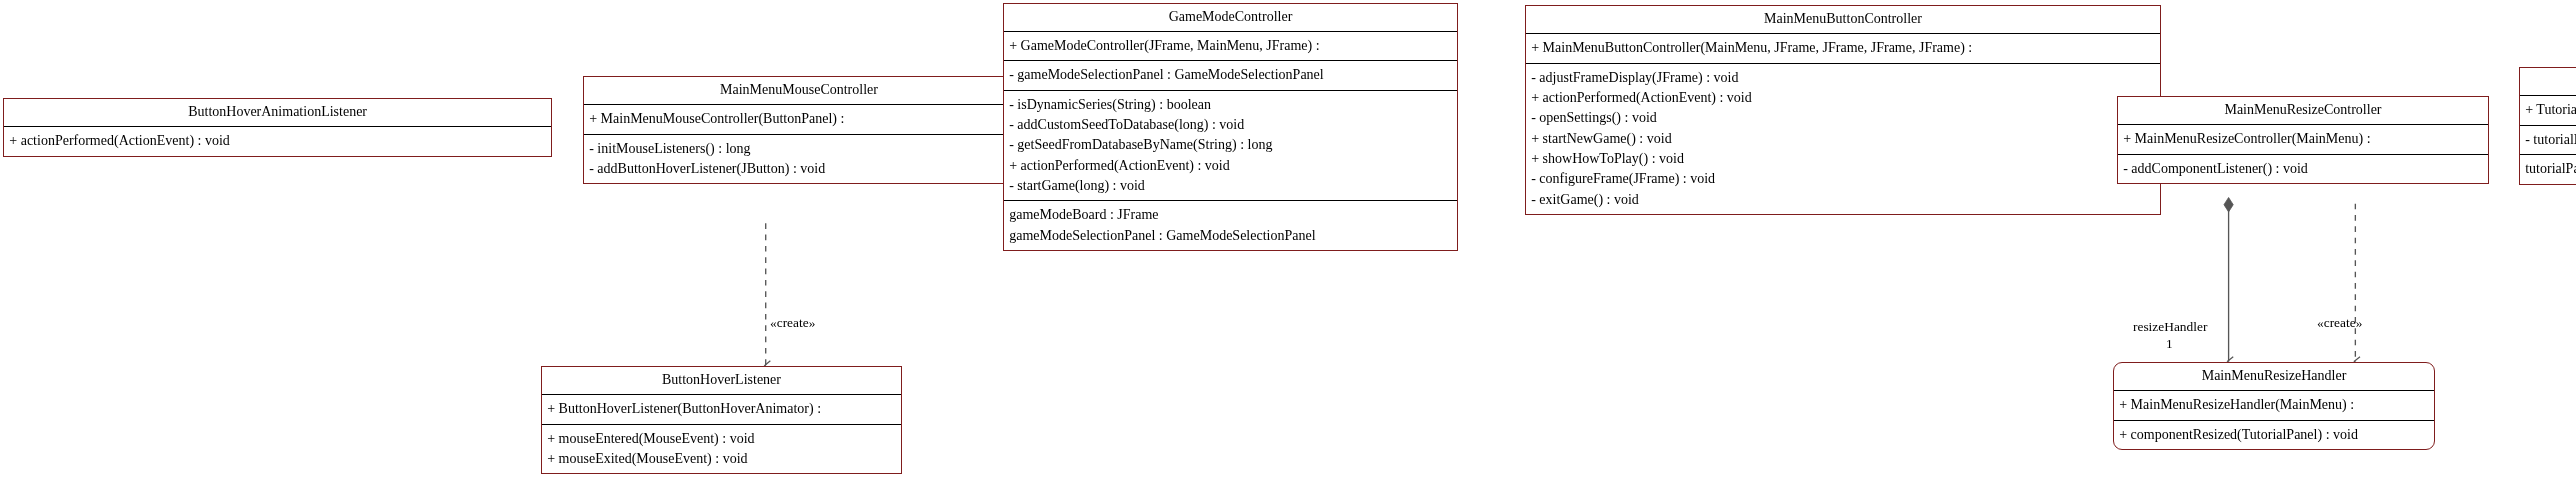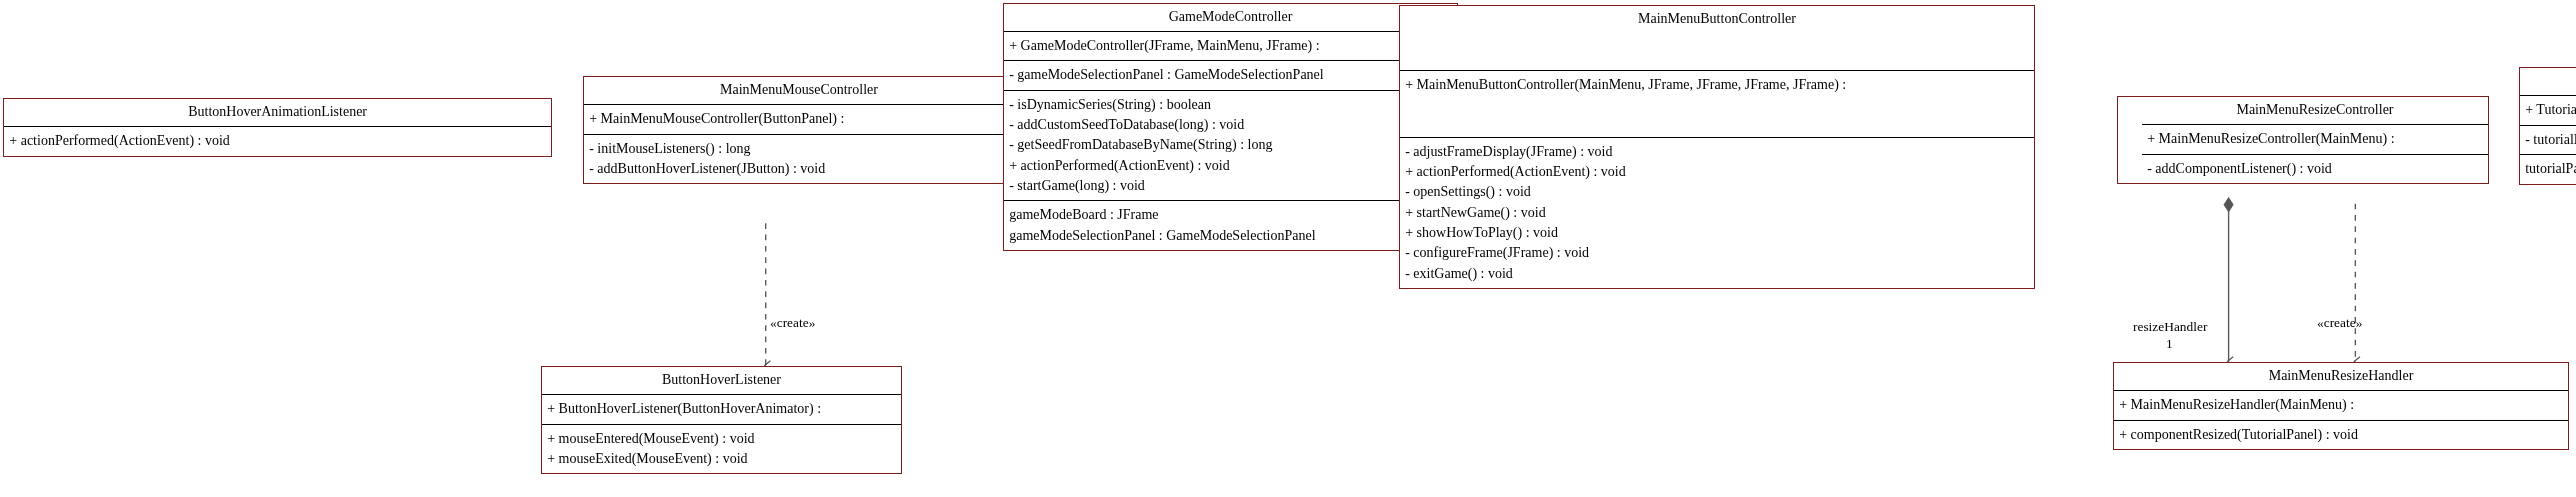--- a/index.html
+++ b/index.html
@@ -148,7 +148,7 @@
     </div>
   </div>
 
-  <div class="uml-class" style="left:1399px; top:5.2px; width:636px;gap:37px;">
+  <div class="uml-class" style="left:1525px; top:5.2px; width:636px;">
     <div class="uml-compartment">
       <div class="uml-name">MainMenuButtonController</div>
     </div>

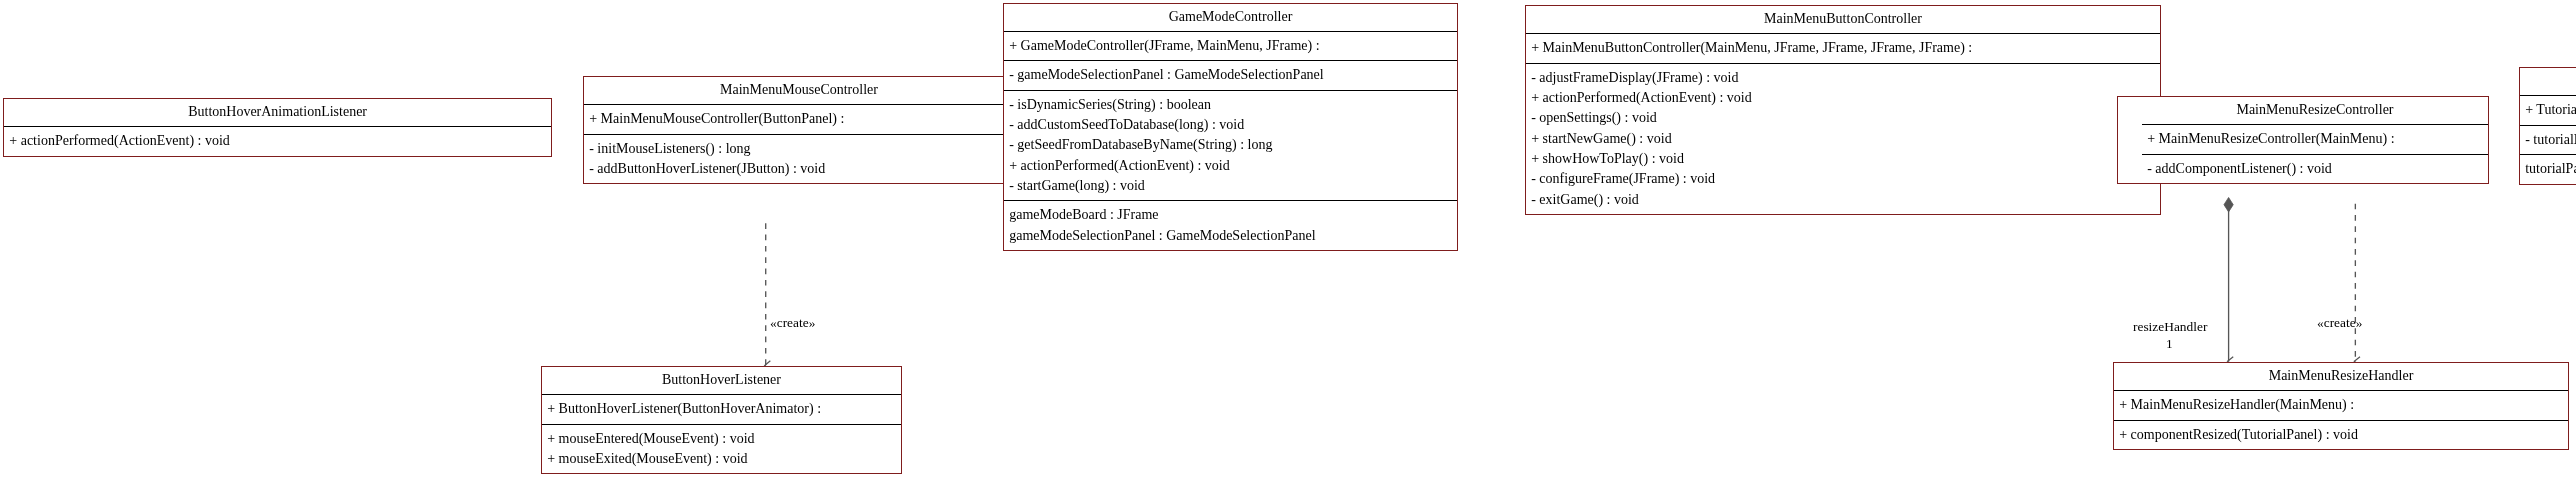--- a/index.html
+++ b/index.html
@@ -166,7 +166,7 @@
     </div>
   </div>
 
-  <div class="uml-class" style="left:2117px; top:96px; width:372px;padding-left:24px;">
+  <div class="uml-class" style="left:2117px; top:96px; width:372px;">
     <div class="uml-compartment">
       <div class="uml-name">MainMenuResizeController</div>
     </div>

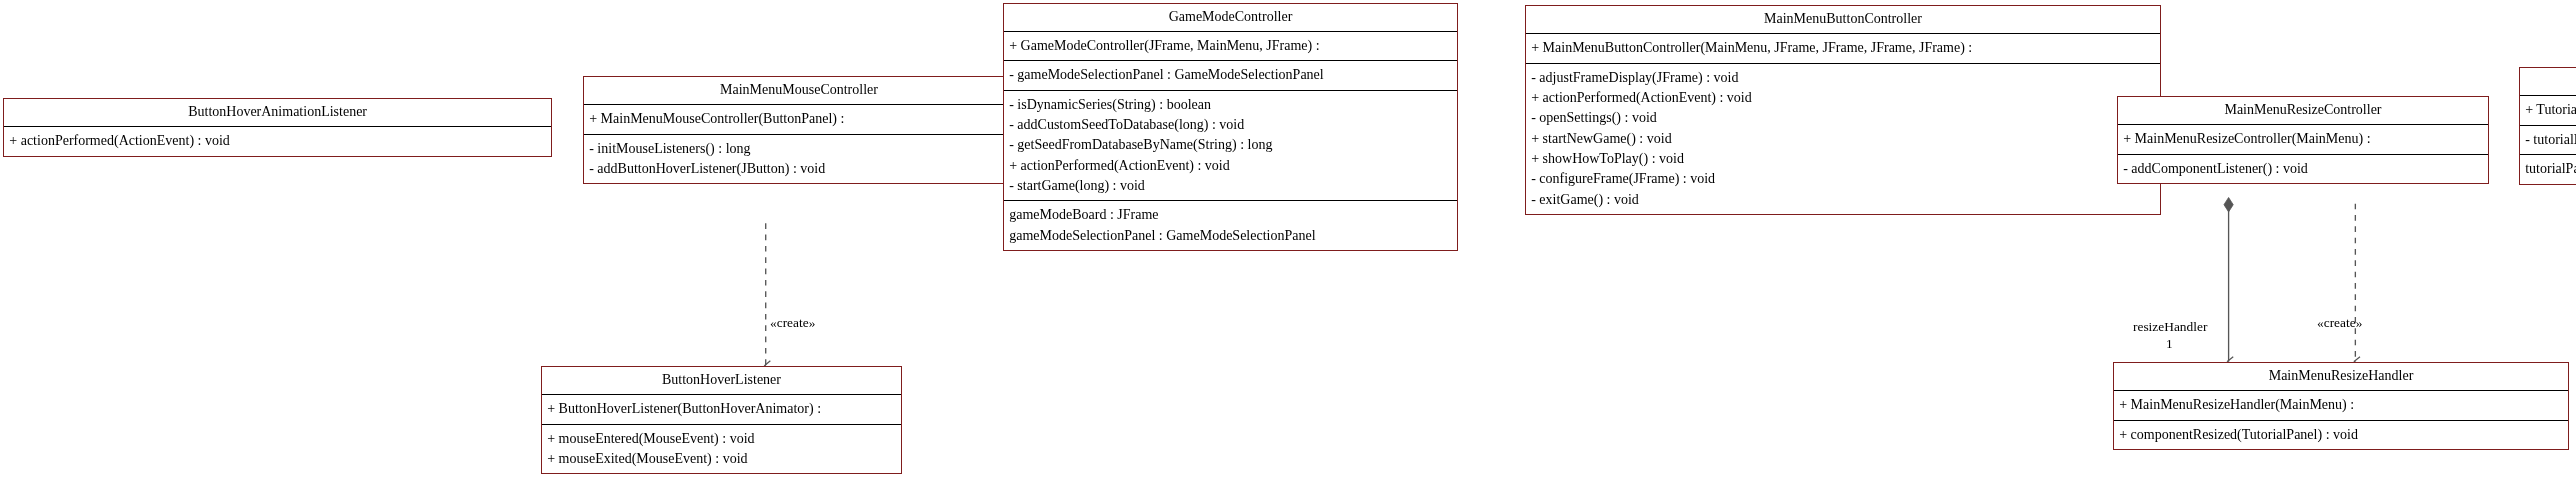--- a/index.html
+++ b/index.html
@@ -206,7 +206,7 @@
     </div>
   </div>
 
-  <div class="uml-class" style="left:2113px; top:362px; width:456px;">
+  <div class="uml-class" style="left:2113px; top:362px; width:322px;border-radius:9px;">
     <div class="uml-compartment">
       <div class="uml-name">MainMenuResizeHandler</div>
     </div>

